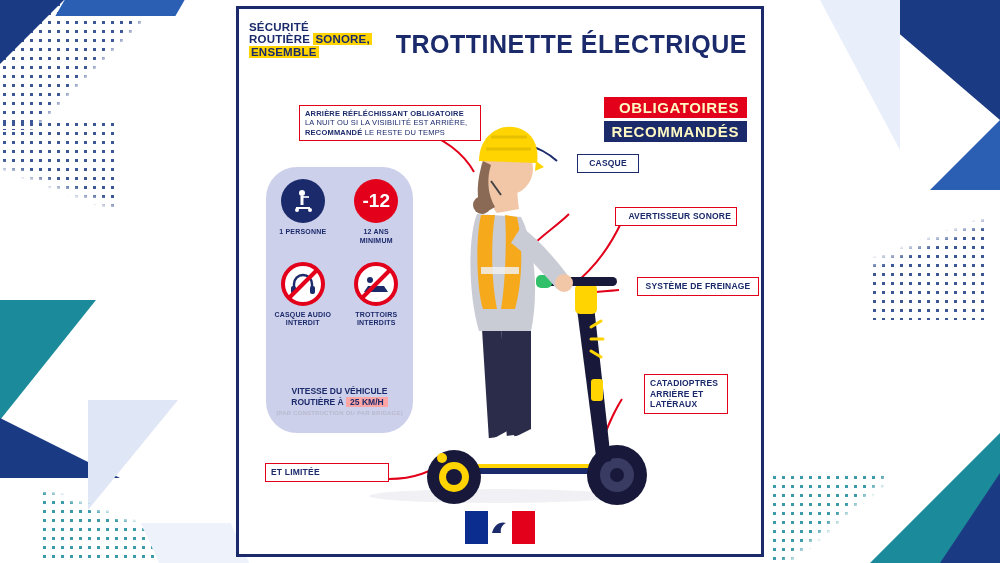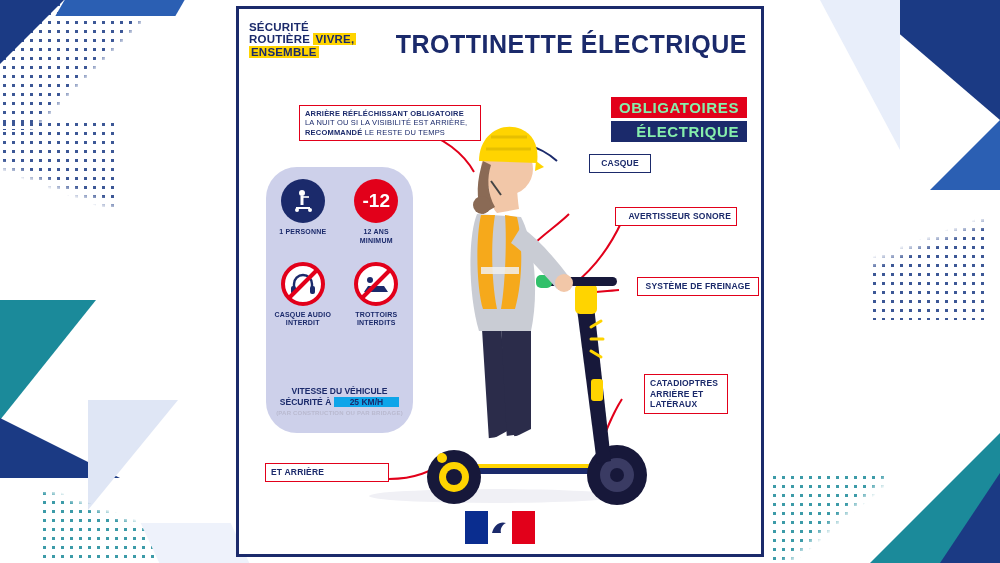--- a/index.html
+++ b/index.html
@@ -194,7 +194,7 @@
     <div class="l1">SÉCURITÉ</div>
     <div class="l2">
       <span>ROUTIÈRE</span>
-      <span class="hl">VIVRE,</span>
+      <span class="hl">SONORE,</span>
     </div>
     <div class="l3">
       <span class="hl">ENSEMBLE</span>

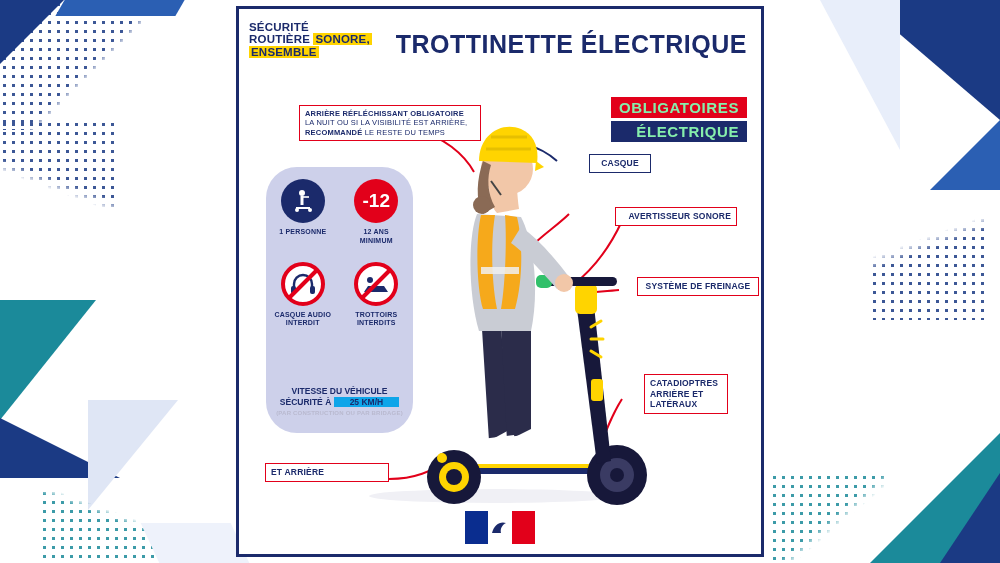--- a/index.html
+++ b/index.html
@@ -43,7 +43,7 @@
   .legend{position:absolute;right:14px;top:88px;text-align:right;}
   .legend .lg{
     display:block;font-weight:bold;font-size:15px;letter-spacing:.6px;
-    padding:2px 8px;margin-bottom:3px;color:#86efac;
+    padding:2px 8px;margin-bottom:3px;color:#fef9c3;
   }
   .legend .oblig{background:#e2001a;}
   .legend .recom{background:#1b2a6b;}

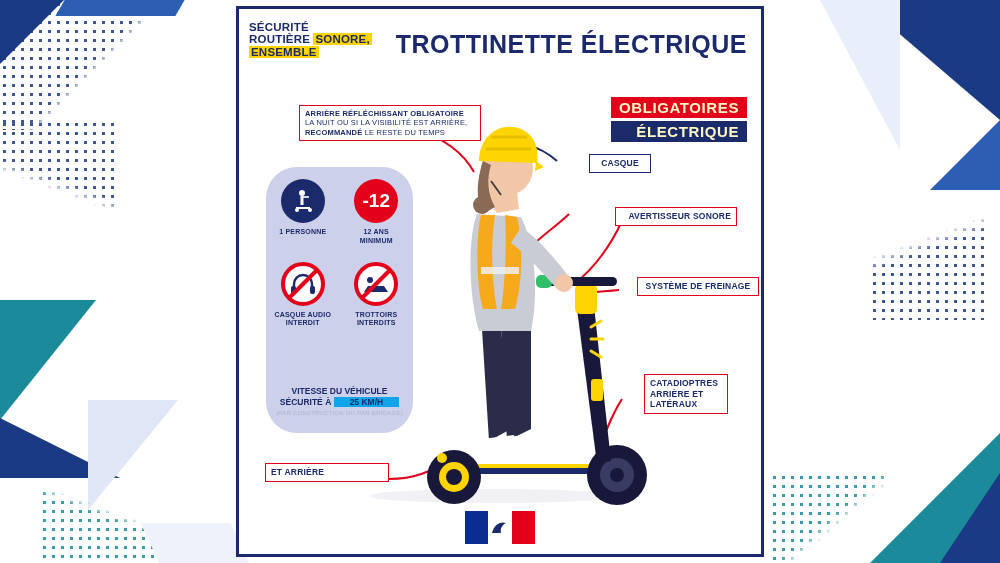--- a/index.html
+++ b/index.html
@@ -207,7 +207,7 @@
 
   <div class="legend">
     <span class="lg oblig">OBLIGATOIRES</span>
-    <span class="lg recom">ÉLECTRIQUE</span>
+    <span class="lg recom">RECOMMANDÉS</span>
   </div>
 
   <div class="callout" style="left:60px;top:96px;width:182px;">

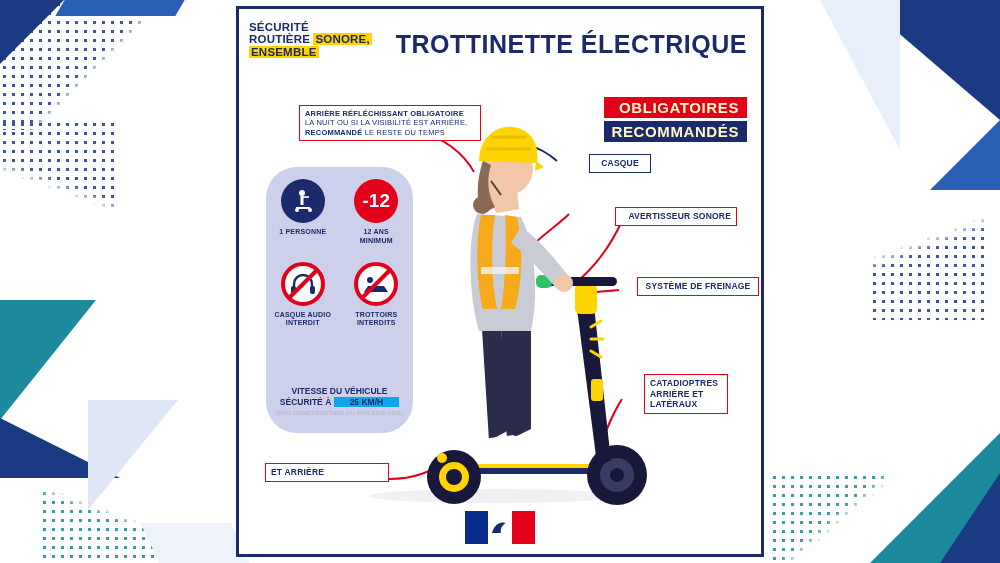--- a/index.html
+++ b/index.html
@@ -53,7 +53,7 @@
     color:#1b2a6b;font-size:7.5px;font-weight:bold;line-height:1.25;
     padding:3px 5px;box-sizing:border-box;letter-spacing:.2px;
   }
-  .callout.blue{border-color:#1b2a6b;margin-left:12px;}
+  .callout.blue{border-color:#1b2a6b;}
   .callout.big{font-size:8.5px;}
   
   .panel{

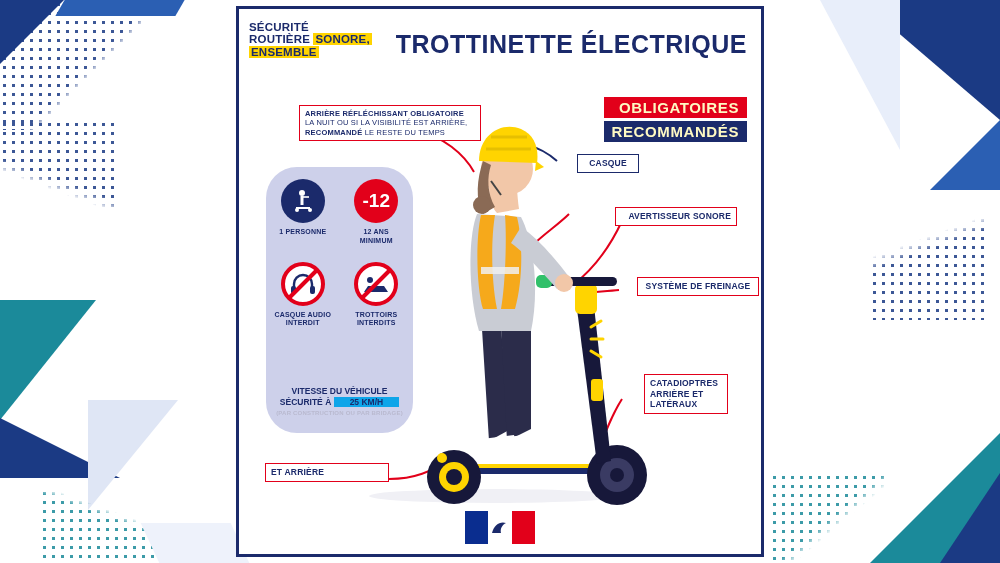--- a/index.html
+++ b/index.html
@@ -295,7 +295,7 @@
     <div class="speed">
       <div>VITESSE DU VÉHICULE</div>
       <div>
-        <span>SÉCURITÉ À </span><span class="yel">25 KM/H</span>
+        <span>ROUTIÈRE À </span><span class="yel">25 KM/H</span>
       </div>
       <div class="small">(PAR CONSTRUCTION OU PAR BRIDAGE)</div>
     </div>

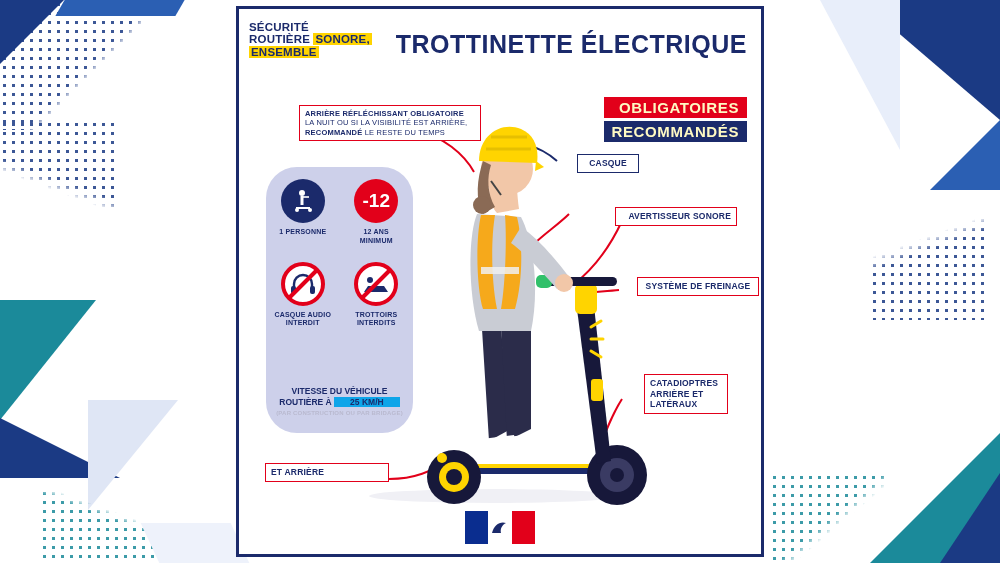--- a/index.html
+++ b/index.html
@@ -75,7 +75,7 @@
     position:absolute;left:0;right:0;bottom:16px;text-align:center;
     font-size:8.5px;font-weight:bold;color:#1b2a6b;line-height:1.35;
   }
-  .speed .yel{background:#0ea5e9;padding:0 16px;}
+  .speed .yel{background:#fca5a5;padding:0 4px;}
   .speed .small{font-size:6px;font-weight:bold;color:#b9b9cf;letter-spacing:.2px;}
   
   .flag{position:absolute;left:50%;transform:translateX(-50%);bottom:10px;

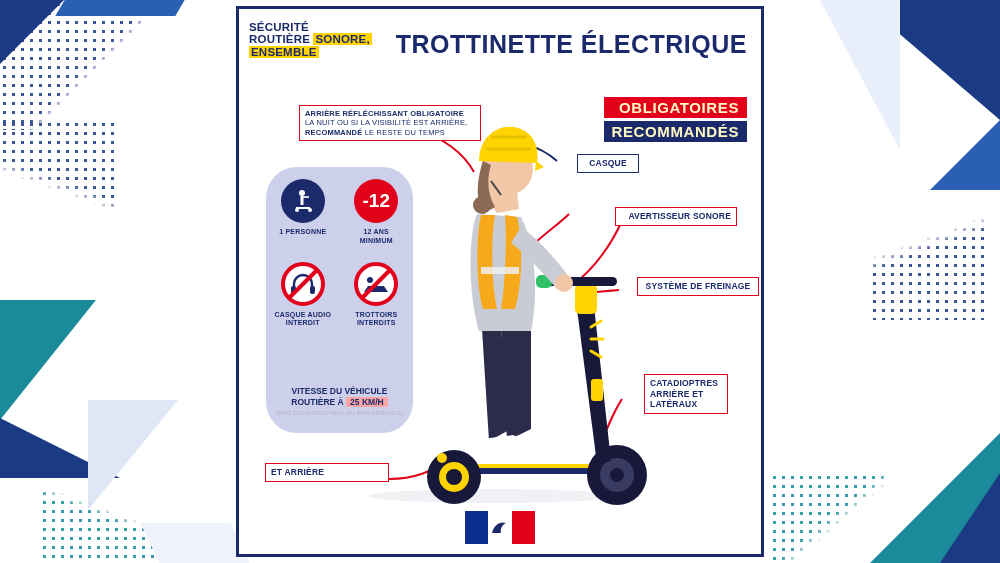--- a/index.html
+++ b/index.html
@@ -233,7 +233,7 @@
   </div>
 
   <div class="callout big" style="left:26px;top:454px;width:124px;">
-    <div>ET ARRIÈRE</div>
+    <div>ET LIMITÉE</div>
   </div>
 
   <div class="panel">

